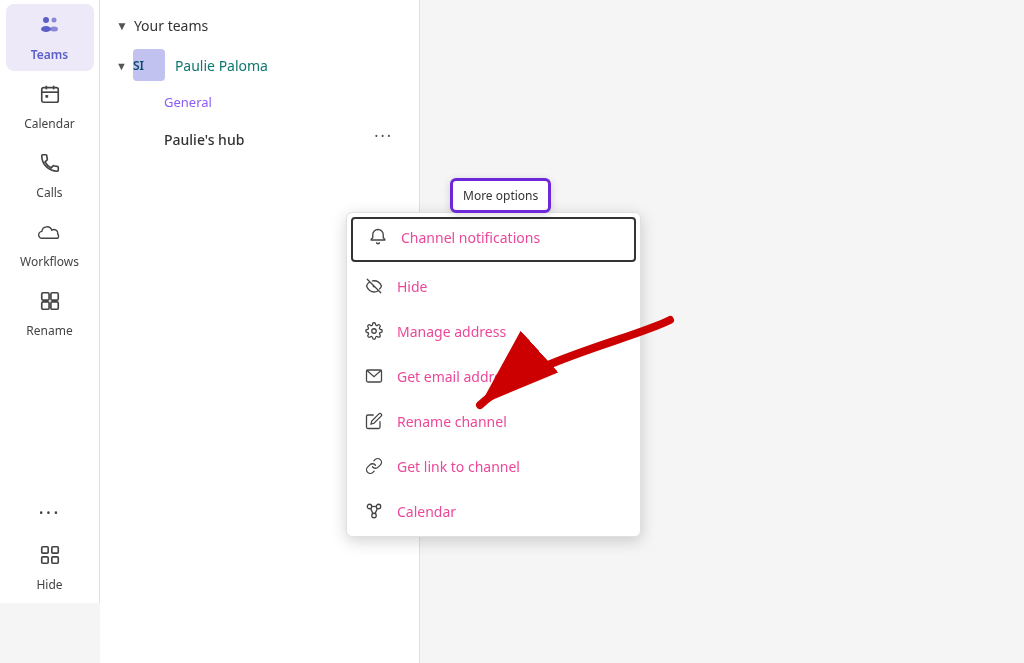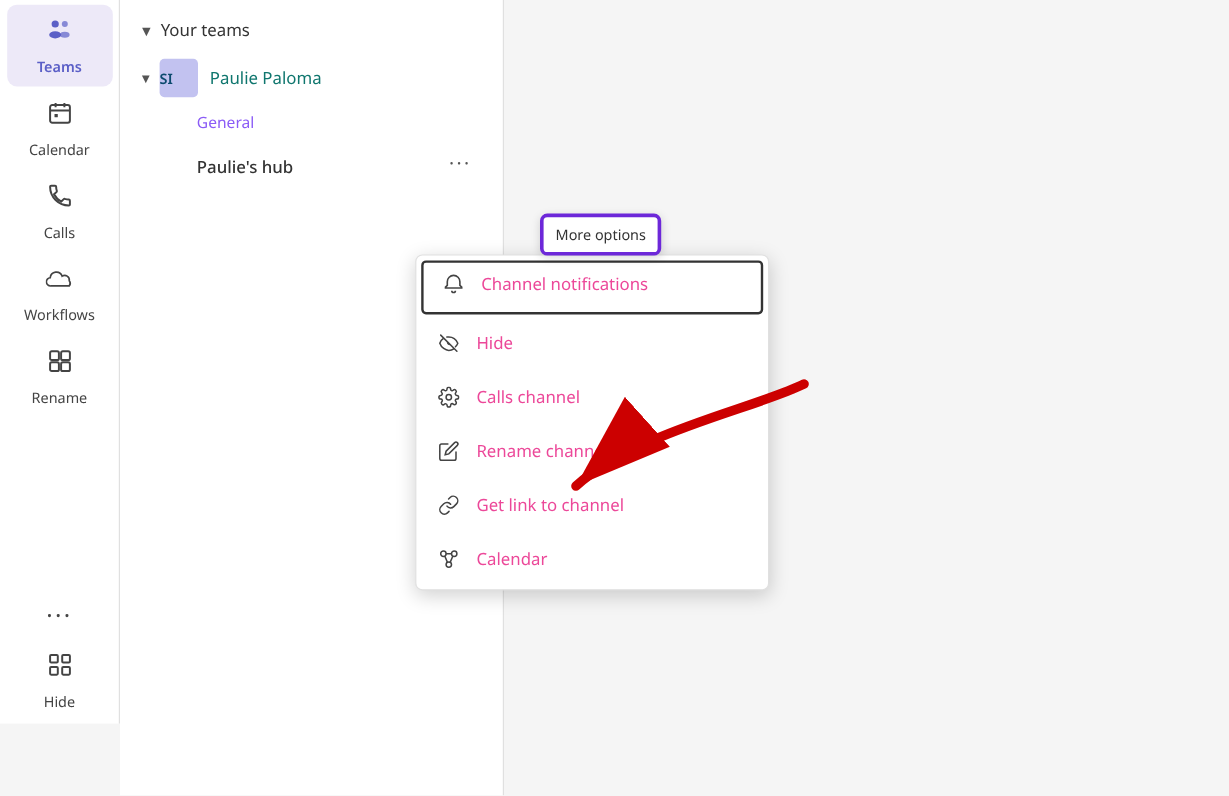--- a/index.html
+++ b/index.html
@@ -364,7 +364,7 @@
           <path d="M19.4 15a1.65 1.65 0 00.33 1.82l.06.06a2 2 0 010 2.83 2 2 0 01-2.83 0l-.06-.06a1.65 1.65 0 00-1.82-.33 1.65 1.65 0 00-1 1.51V21a2 2 0 01-4 0v-.09A1.65 1.65 0 009 19.4a1.65 1.65 0 00-1.82.33l-.06.06a2 2 0 01-2.83-2.83l.06-.06A1.65 1.65 0 004.68 15a1.65 1.65 0 00-1.51-1H3a2 2 0 010-4h.09A1.65 1.65 0 004.6 9a1.65 1.65 0 00-.33-1.82l-.06-.06a2 2 0 012.83-2.83l.06.06A1.65 1.65 0 009 4.68a1.65 1.65 0 001-1.51V3a2 2 0 014 0v.09a1.65 1.65 0 001 1.51 1.65 1.65 0 001.82-.33l.06-.06a2 2 0 012.83 2.83l-.06.06A1.65 1.65 0 0019.4 9a1.65 1.65 0 001.51 1H21a2 2 0 010 4h-.09a1.65 1.65 0 00-1.51 1z" stroke="#444" stroke-width="1.7" fill="none"></path>
         </svg>
       </span>
-      <span>Calls channel</span>
+      <span>Manage address</span>
     </div>
 
 

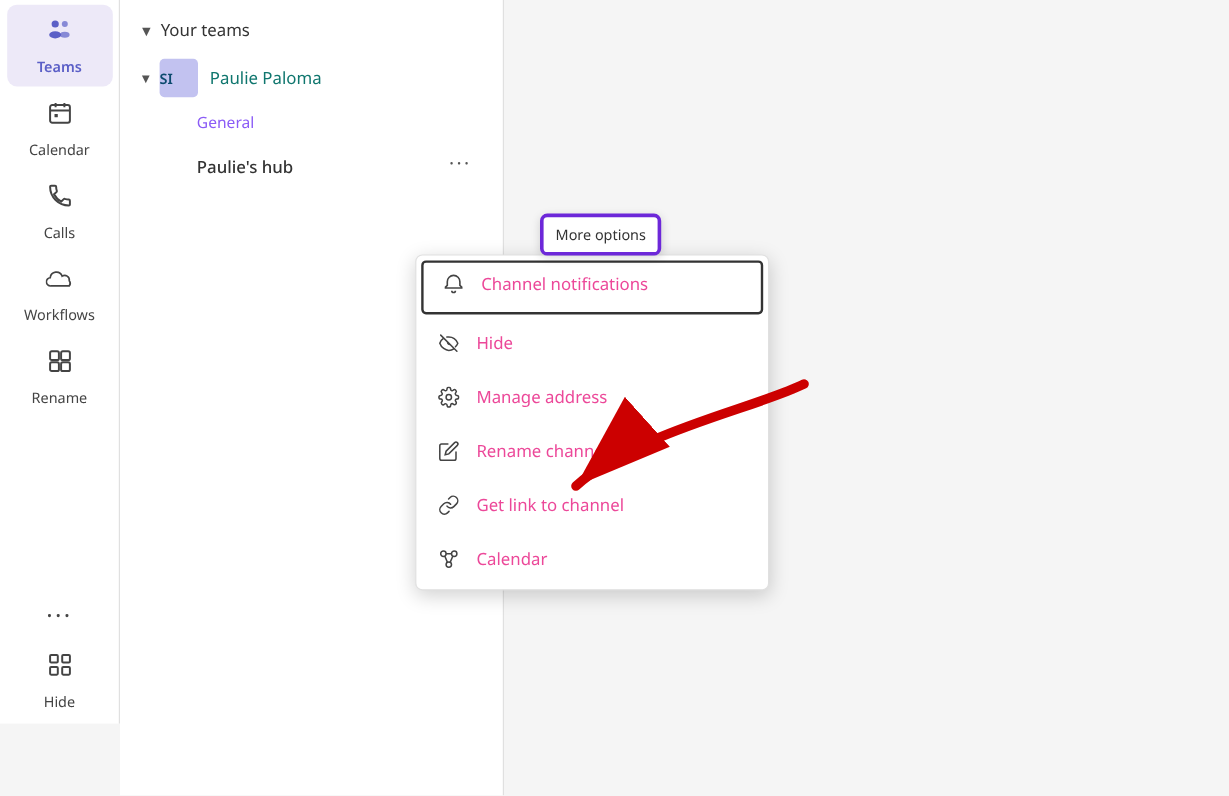--- a/index.html
+++ b/index.html
@@ -367,6 +367,15 @@
       <span>Manage address</span>
     </div>
 
+    <div class="menu-item">
+      <span class="menu-icon">
+        <svg width="18" height="18" viewBox="0 0 24 24" fill="none">
+          <rect x="2" y="4" width="20" height="16" rx="2" stroke="#444" stroke-width="1.7" fill="none"></rect>
+          <polyline points="2,4 12,13 22,4" stroke="#444" stroke-width="1.7" fill="none"></polyline>
+        </svg>
+      </span>
+      <span>Get email address</span>
+    </div>
 
     <div class="menu-item">
       <span class="menu-icon">

